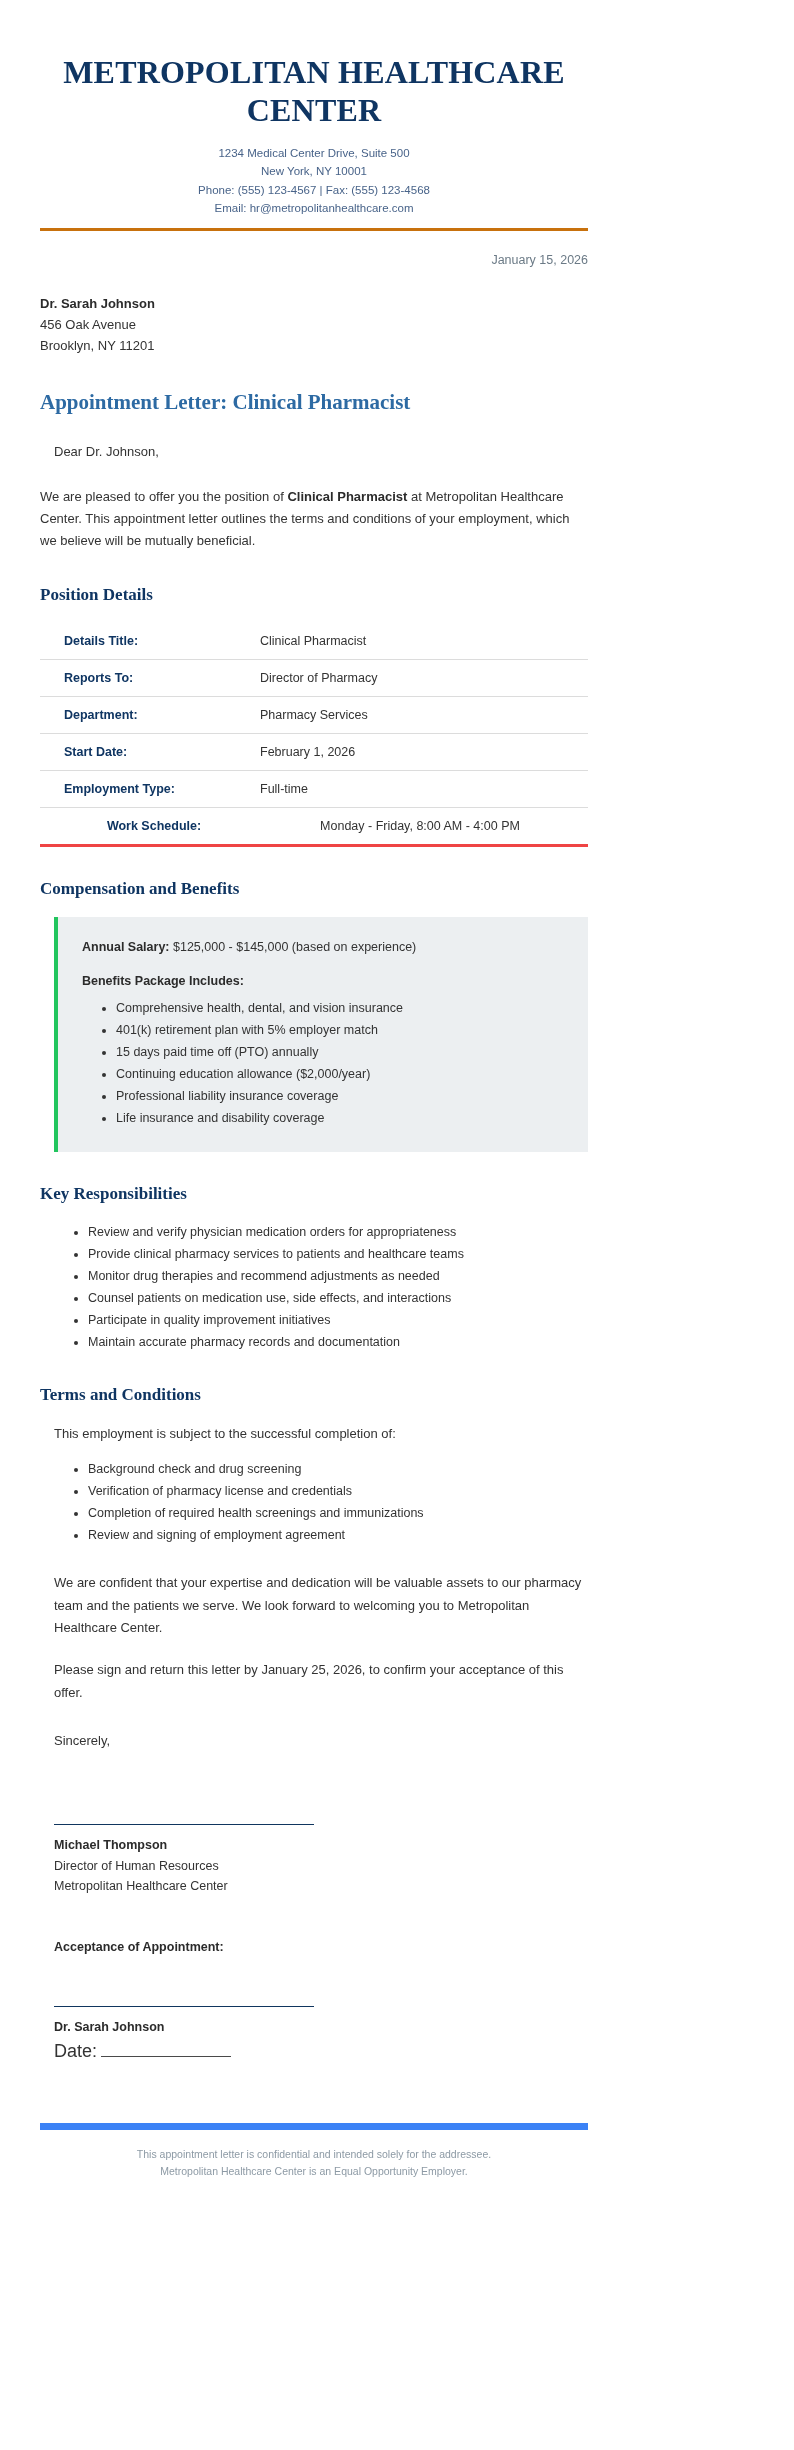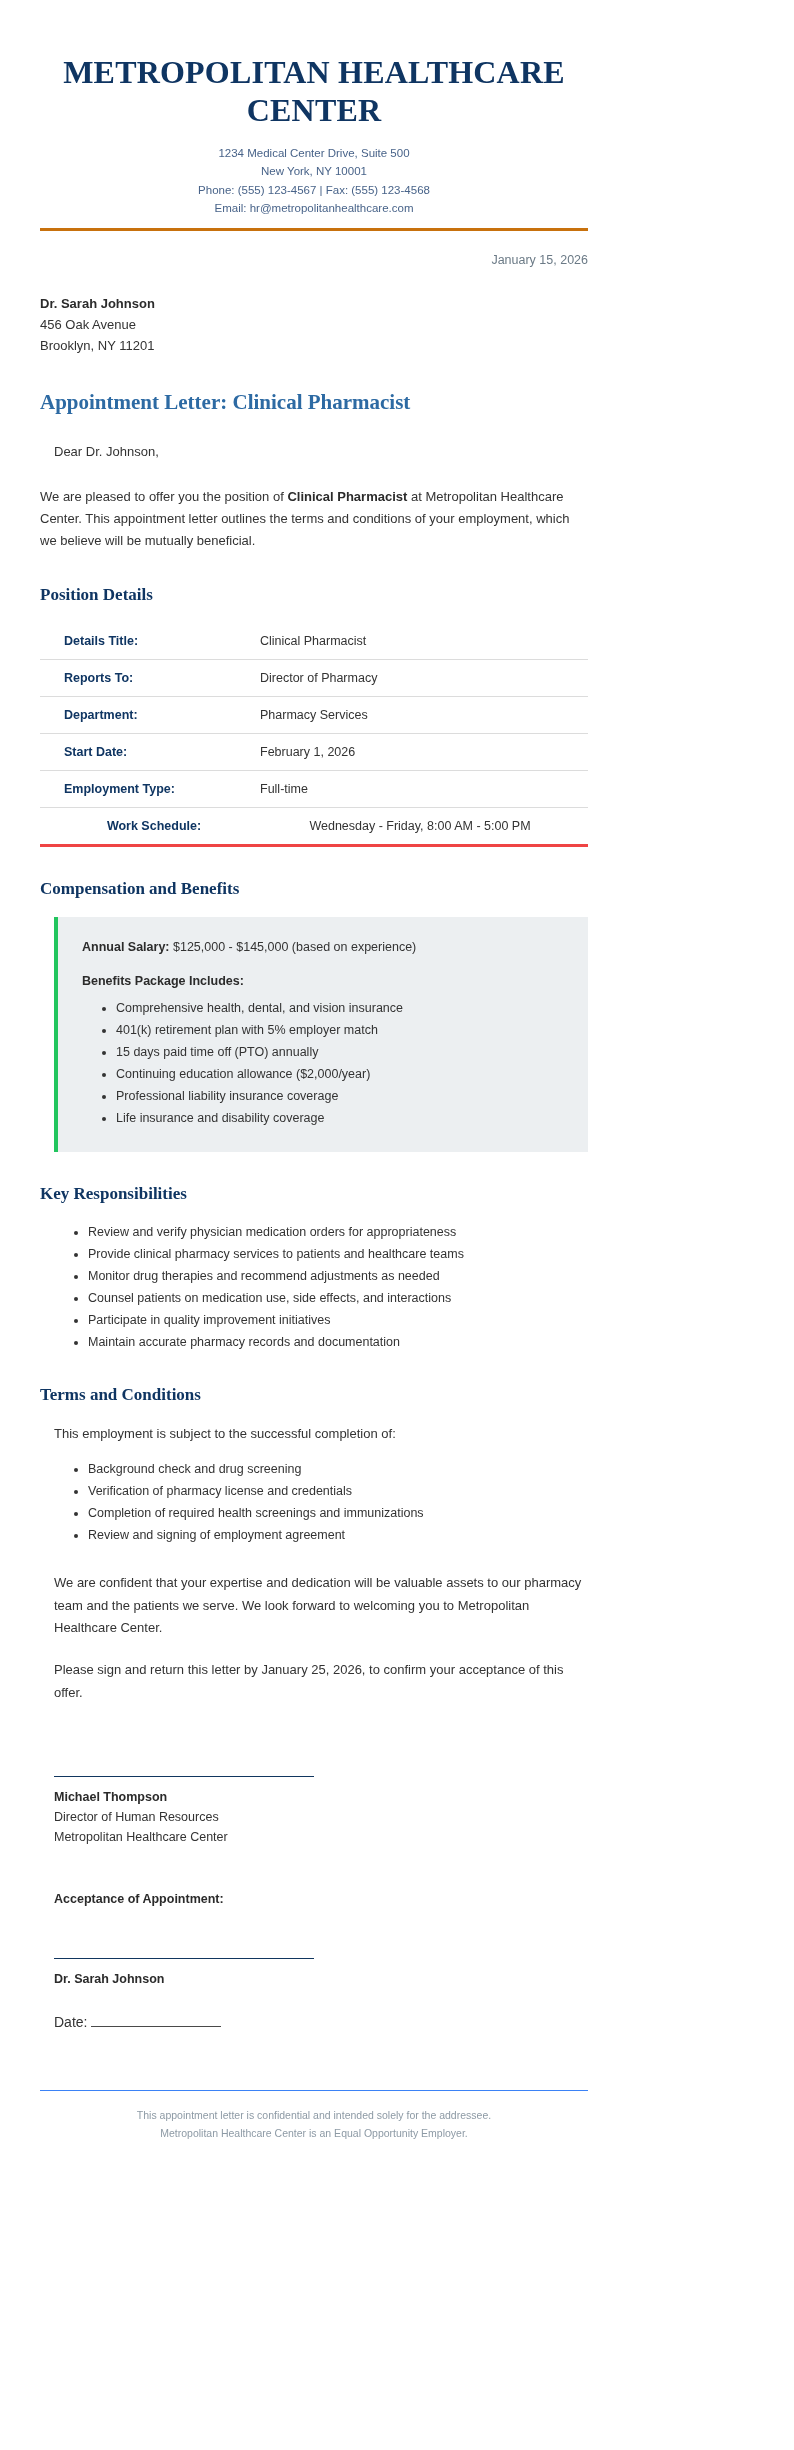--- a/index.html
+++ b/index.html
@@ -260,7 +260,7 @@
       </tr>
       <tr>
         <td class="label">Work Schedule:</td>
-        <td class="value">Wednesday - Friday, 8:00 AM - 5:00 PM</td>
+        <td class="value">Monday - Friday, 8:00 AM - 4:00 PM</td>
       </tr>
     </tbody>
   </table>

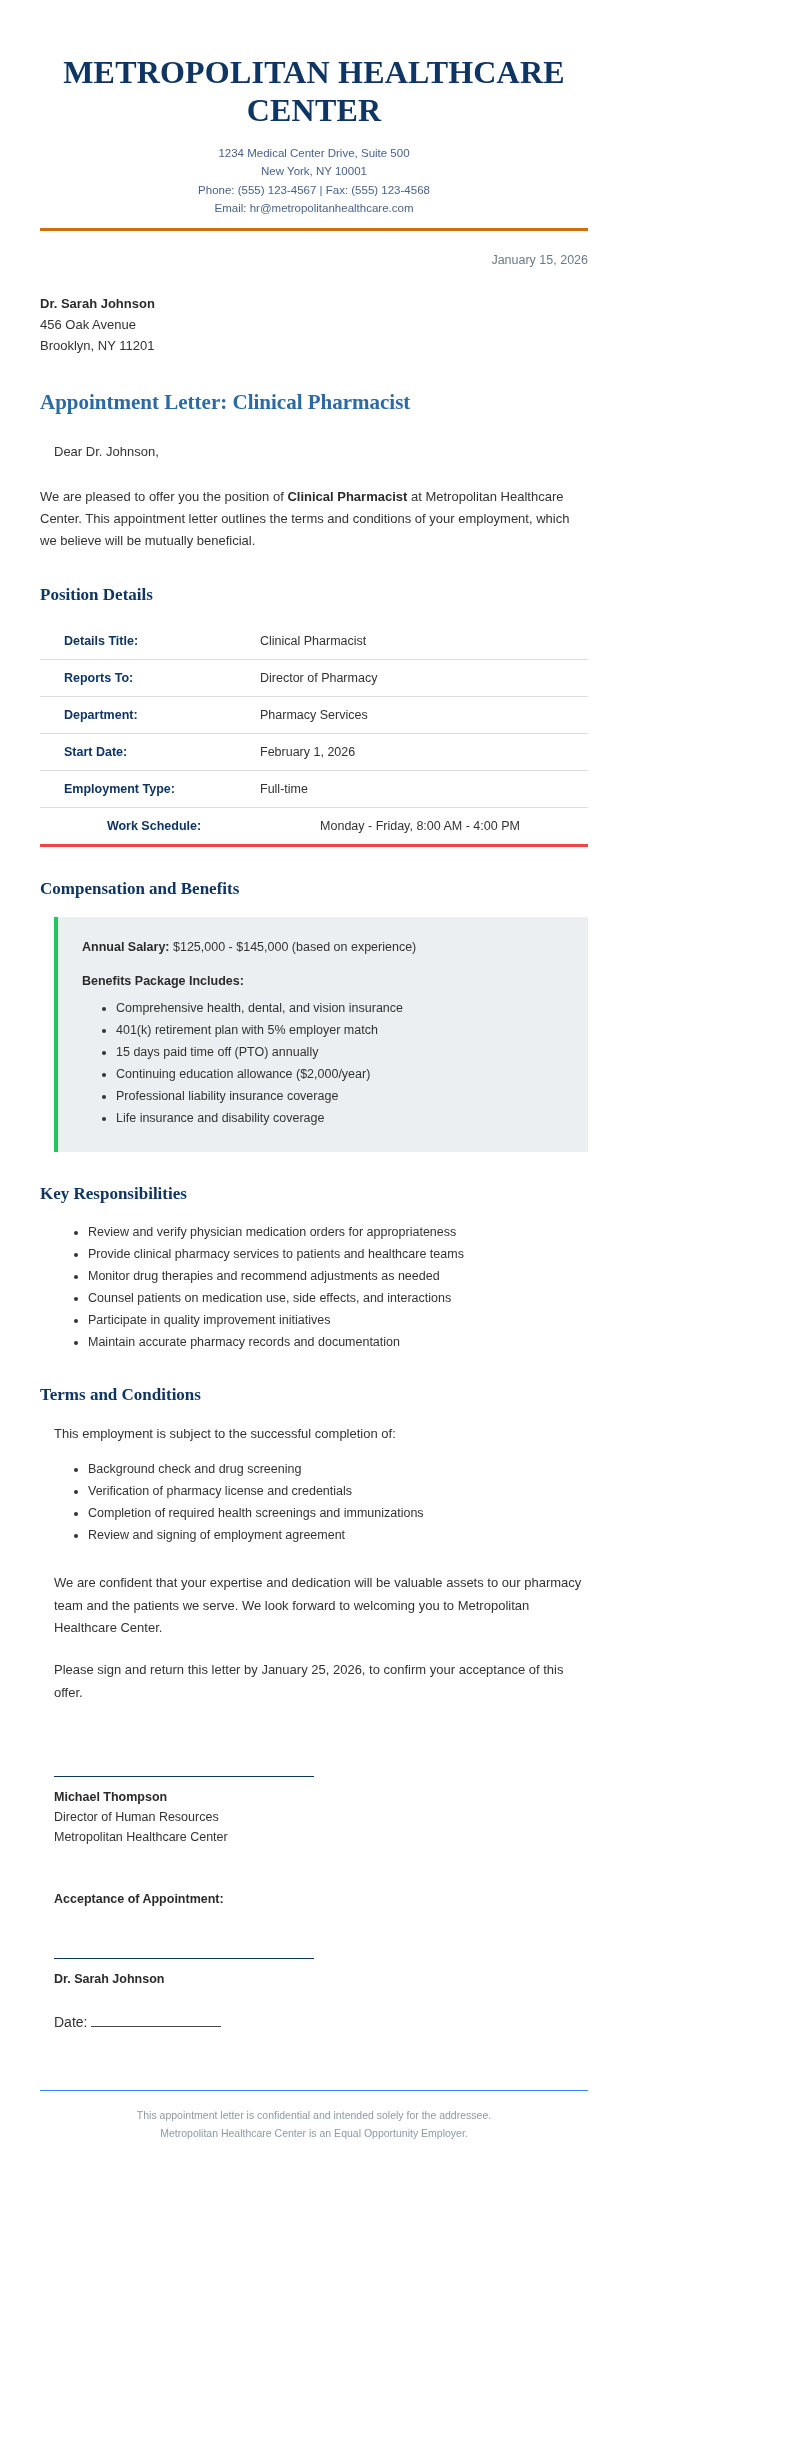--- a/index.html
+++ b/index.html
@@ -306,6 +306,7 @@
 
   <p class="body-text indent" style="margin-top:26px;">We are confident that your expertise and dedication will be valuable assets to our pharmacy team and the patients we serve. We look forward to welcoming you to Metropolitan Healthcare Center.</p>
   <p class="body-text indent">Please sign and return this letter by January 25, 2026, to confirm your acceptance of this offer.</p>
+  <p class="body-text indent" style="margin-top:26px;">Sincerely,</p>
 
   <div class="sign-spacer"></div>
   <div class="sign-line"></div>

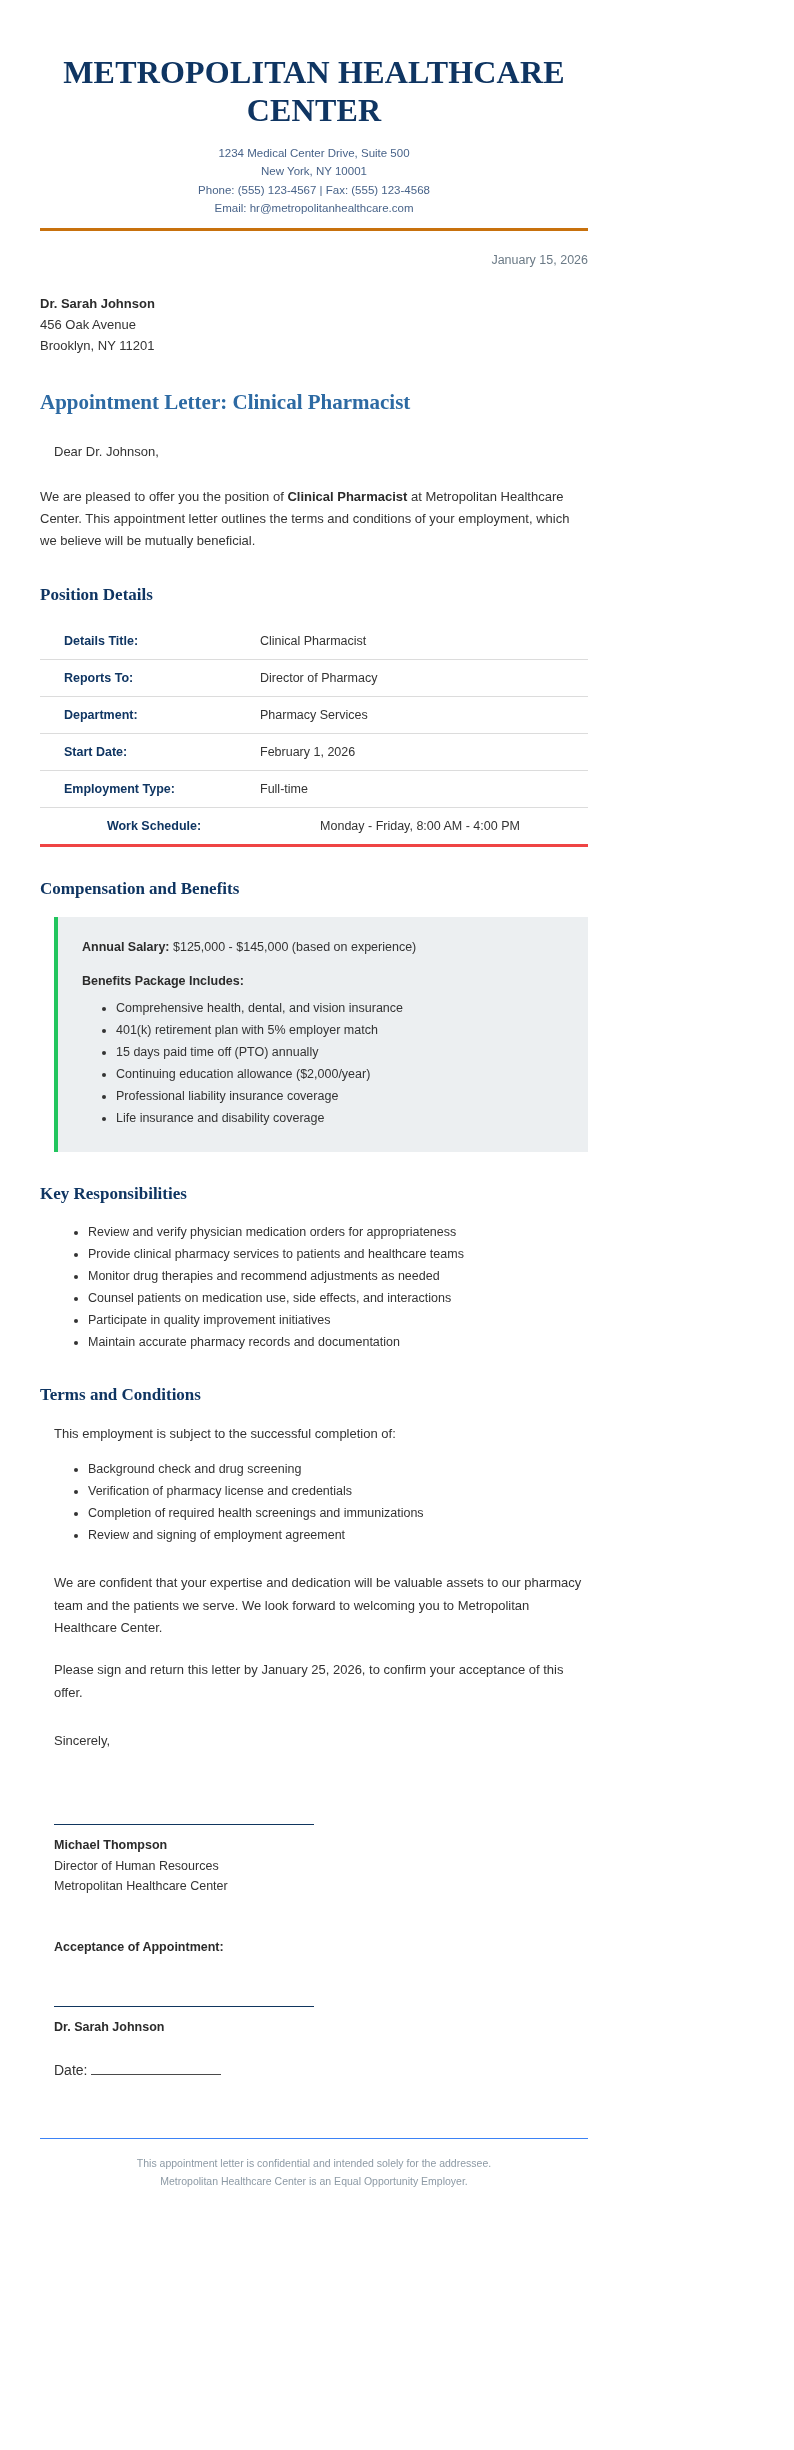--- a/index.html
+++ b/index.html
@@ -180,9 +180,8 @@
     margin: 44px 0 0 0;
   }
   .date-line {
-    font-size: 14px;
+    font-size: 18px;
     color: #333;
-    margin-top: 22px;
   }
   .date-blank {
     display: inline-block;

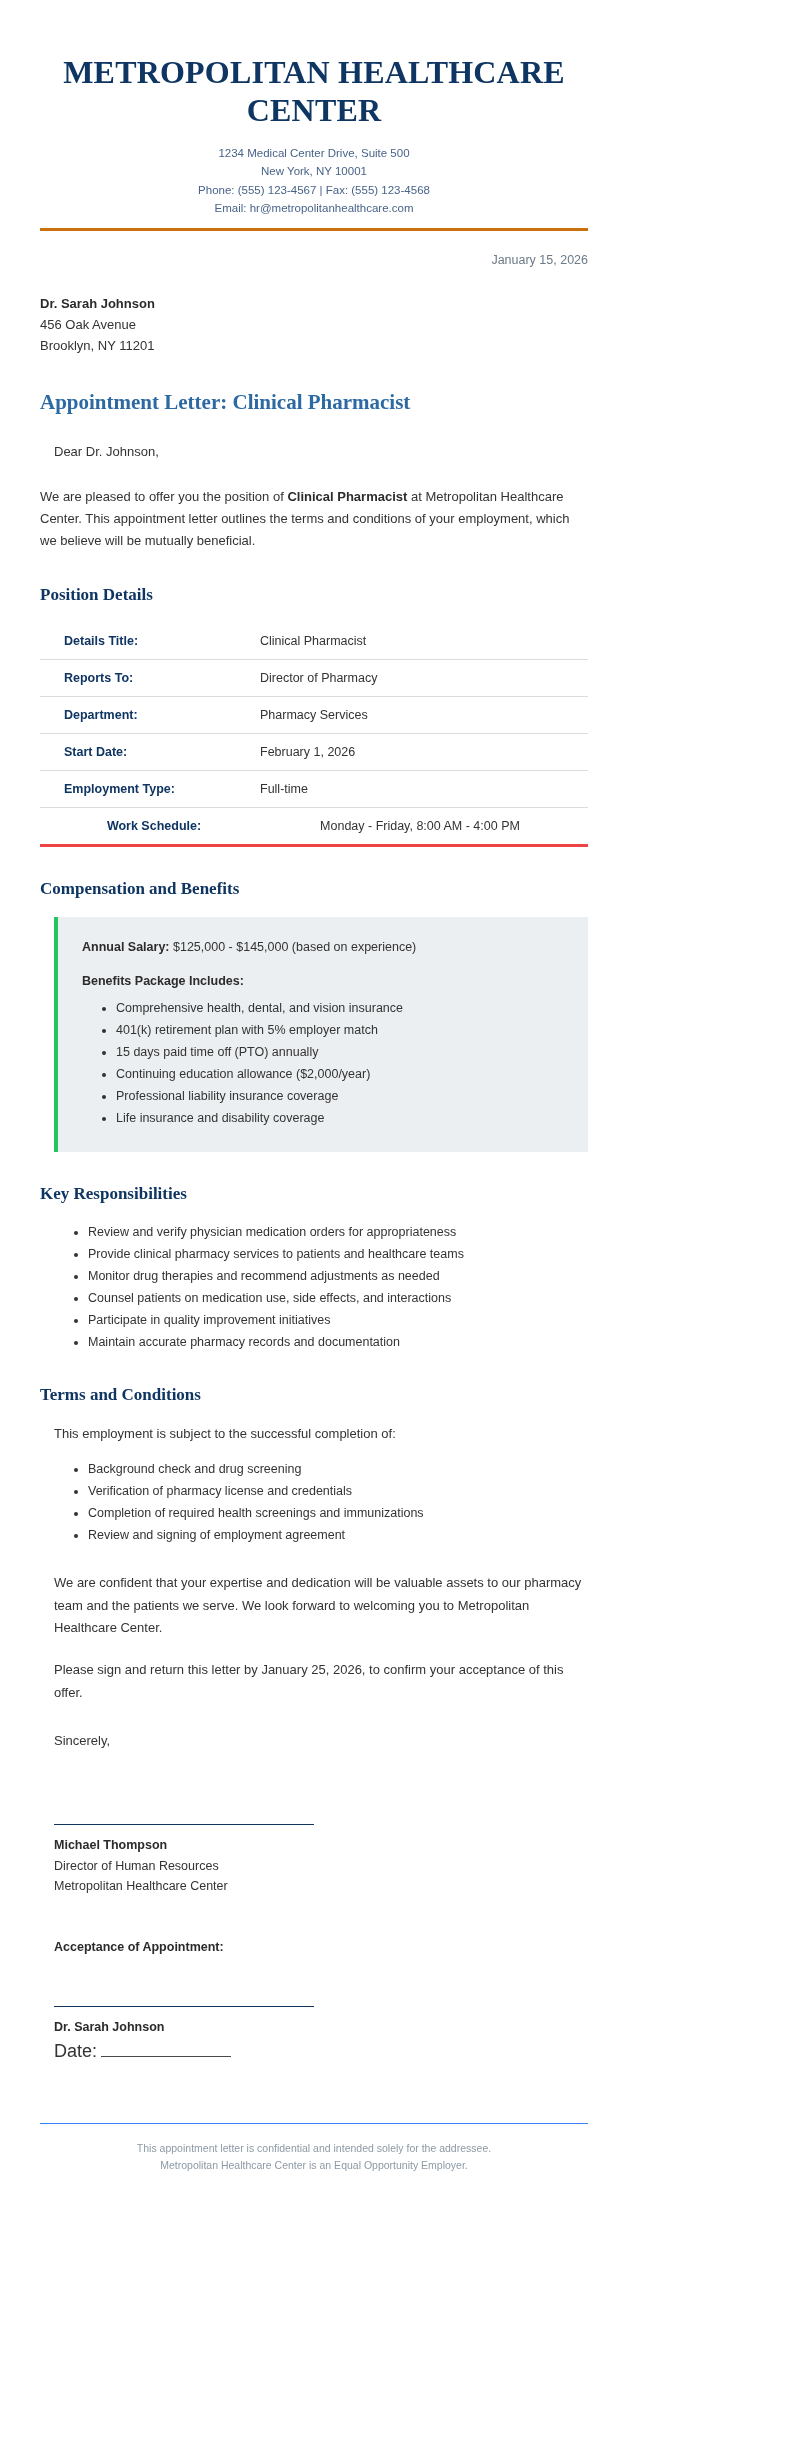--- a/index.html
+++ b/index.html
@@ -195,7 +195,7 @@
   .footer {
     margin-top: 56px;
     padding-top: 16px;
-    border-top: 1px solid #3b82f6;
+    border-top: 7px solid #3b82f6;
     text-align: center;
     font-size: 10.5px;
     line-height: 1.7;

